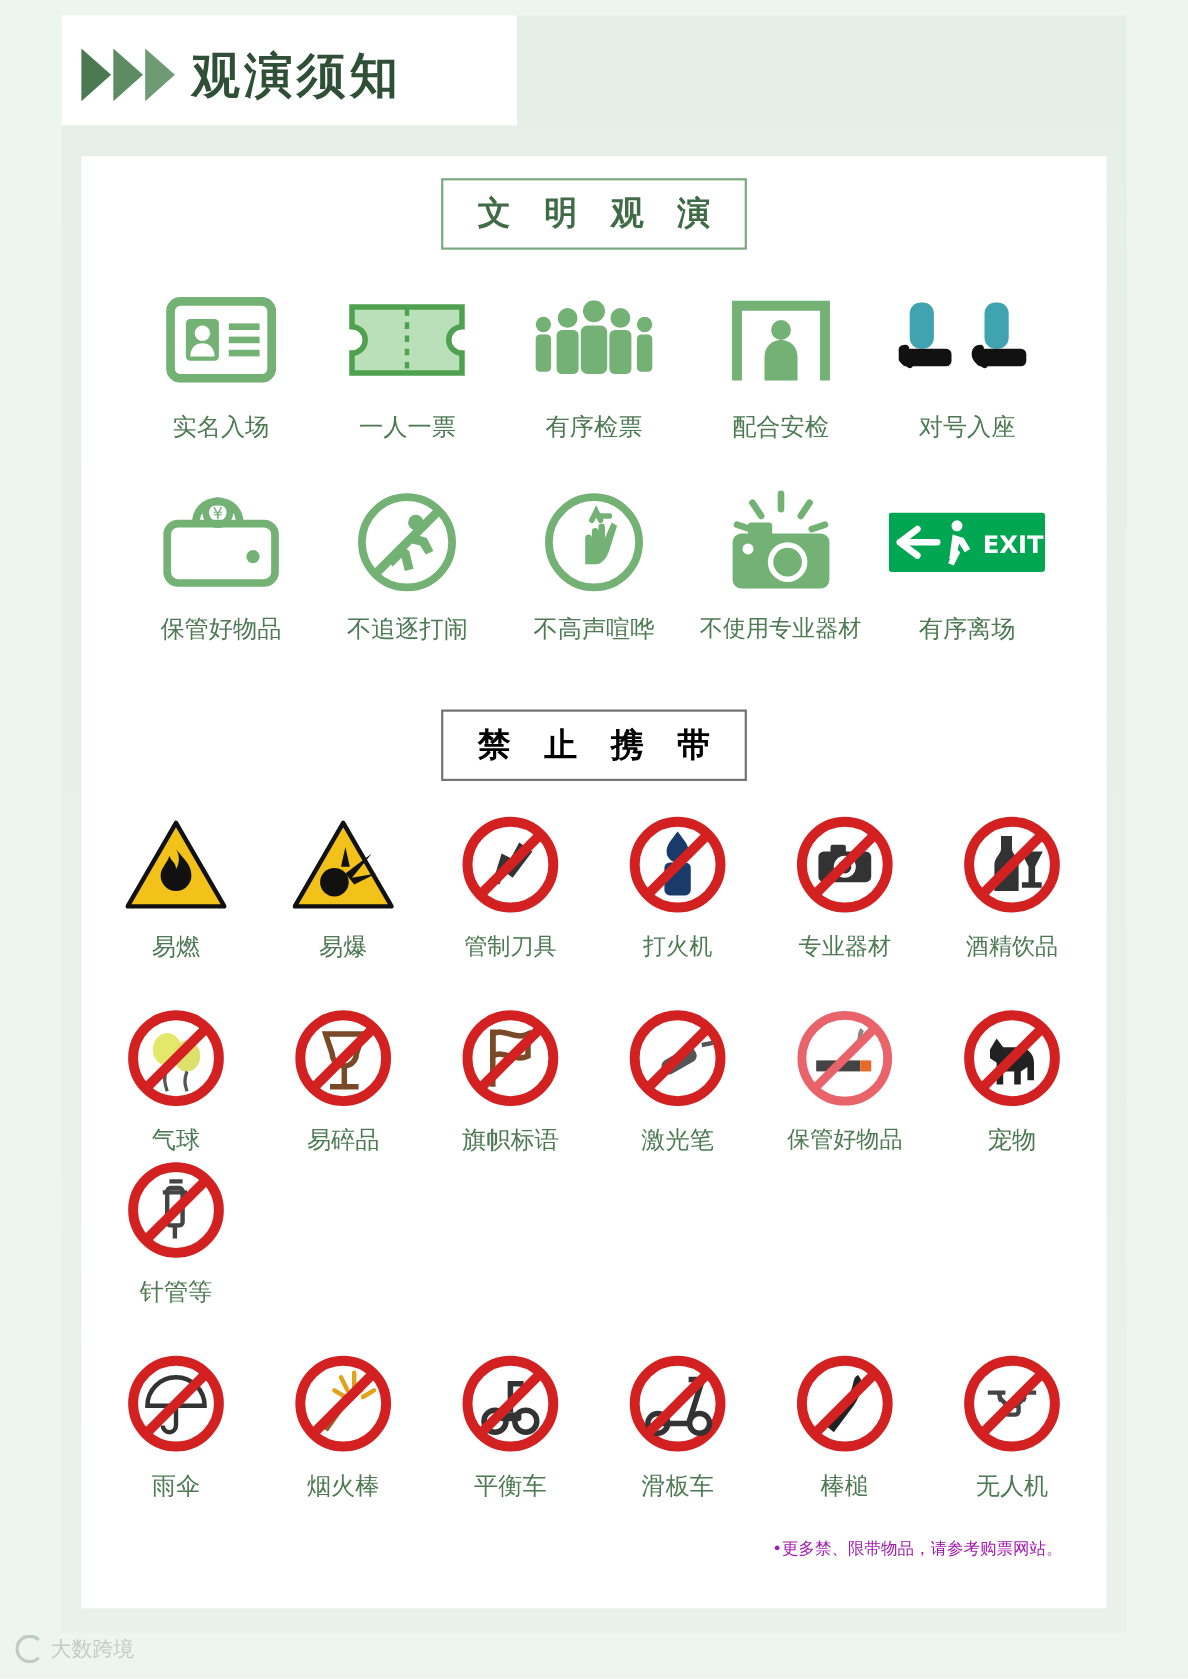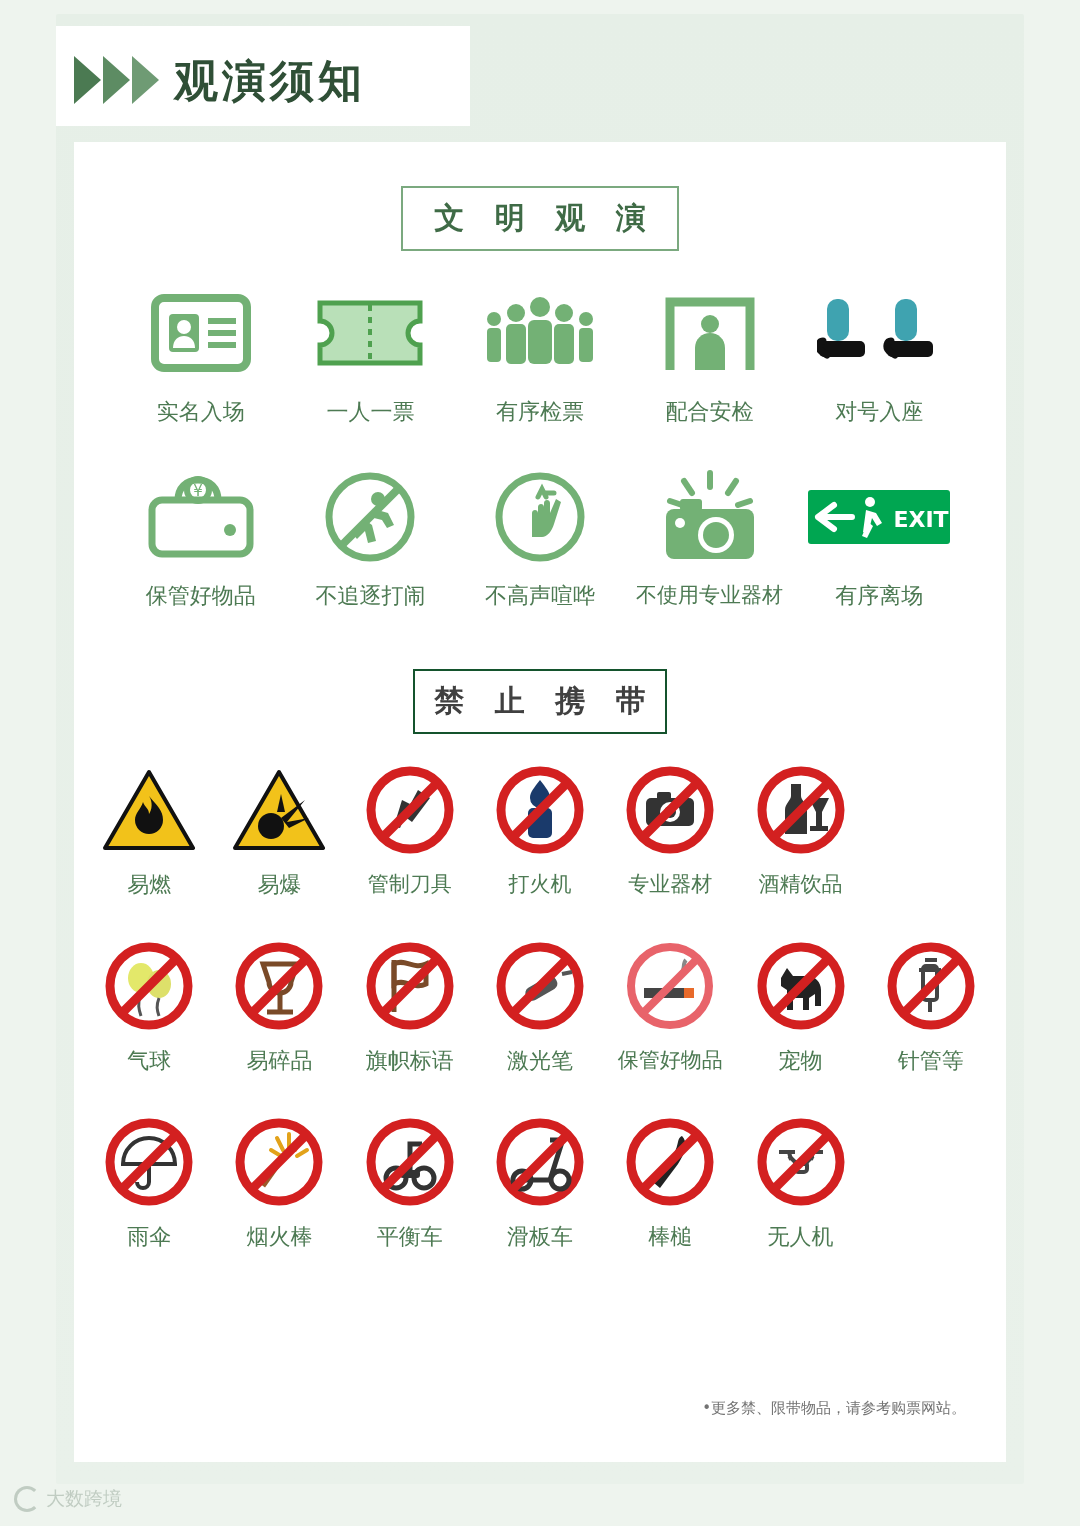--- a/index.html
+++ b/index.html
@@ -21,7 +21,7 @@
   
   .header {
     position: absolute;
-    left: 0; top: 12px;
+    left: 0; top: 0;
     width: 414px; height: 100px;
     background: #ffffff;
     padding-left: 11px;

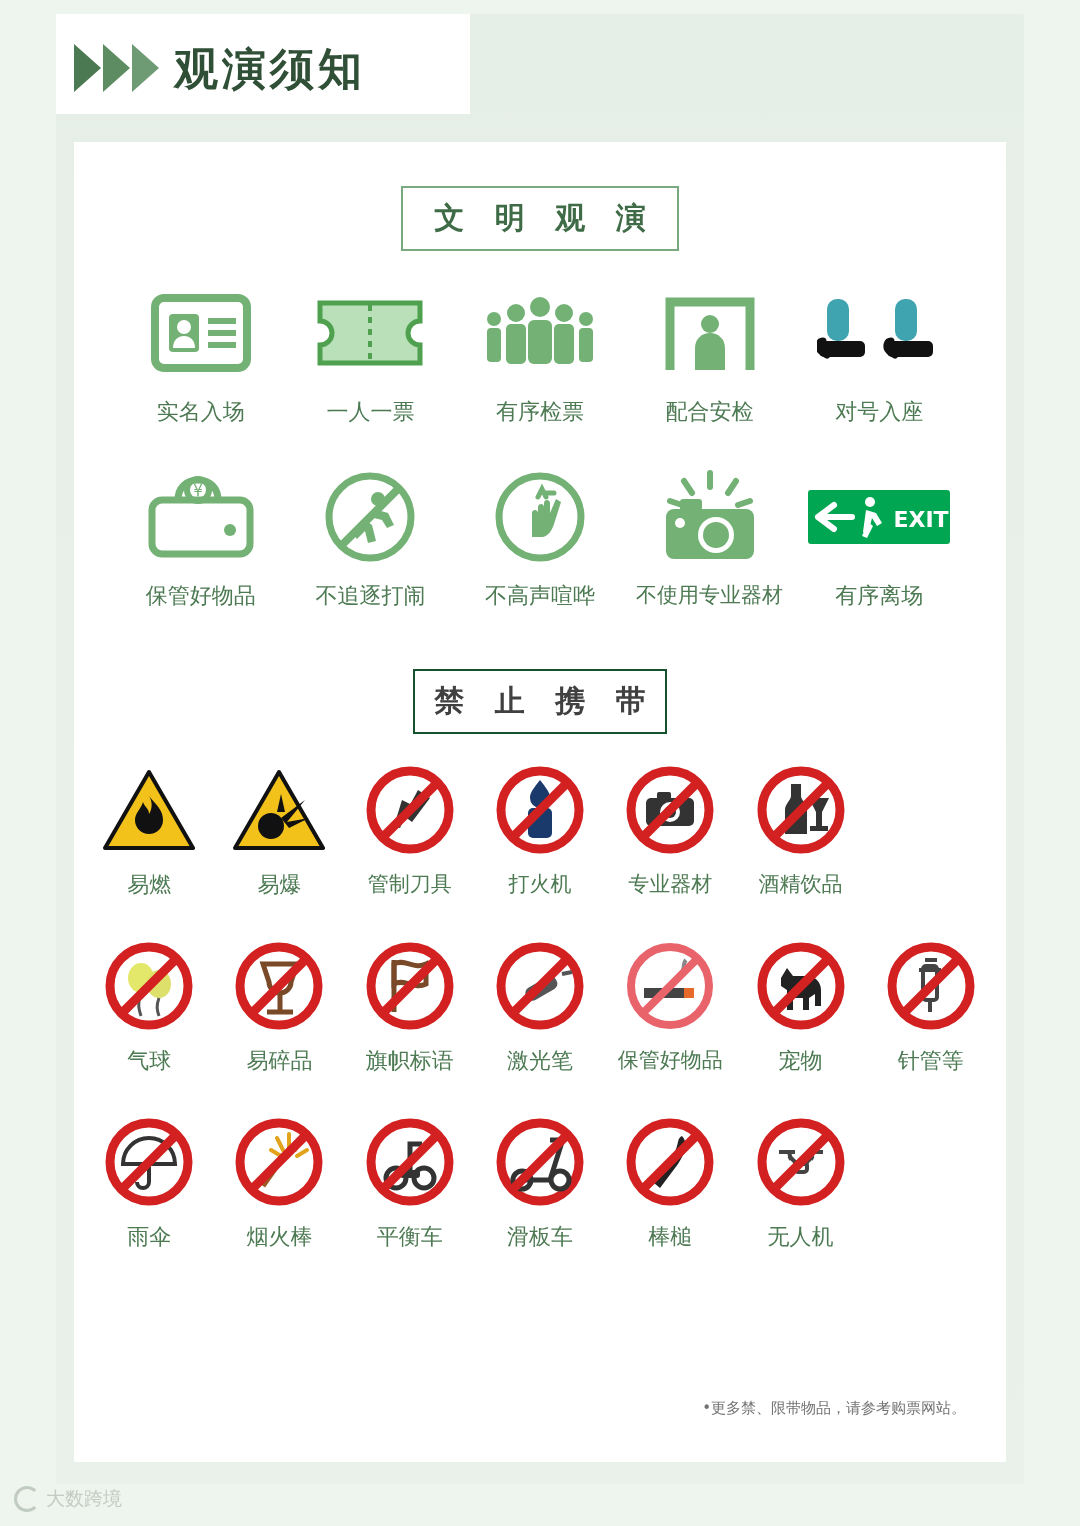--- a/index.html
+++ b/index.html
@@ -65,7 +65,7 @@
     border: 2px solid #7ba97f;
     color: #3f6b46;
     font-size: 30px;
-    margin-top: 44px;
+    margin-top: 20px;
   }
   .sec-title.red {
     width: 254px;

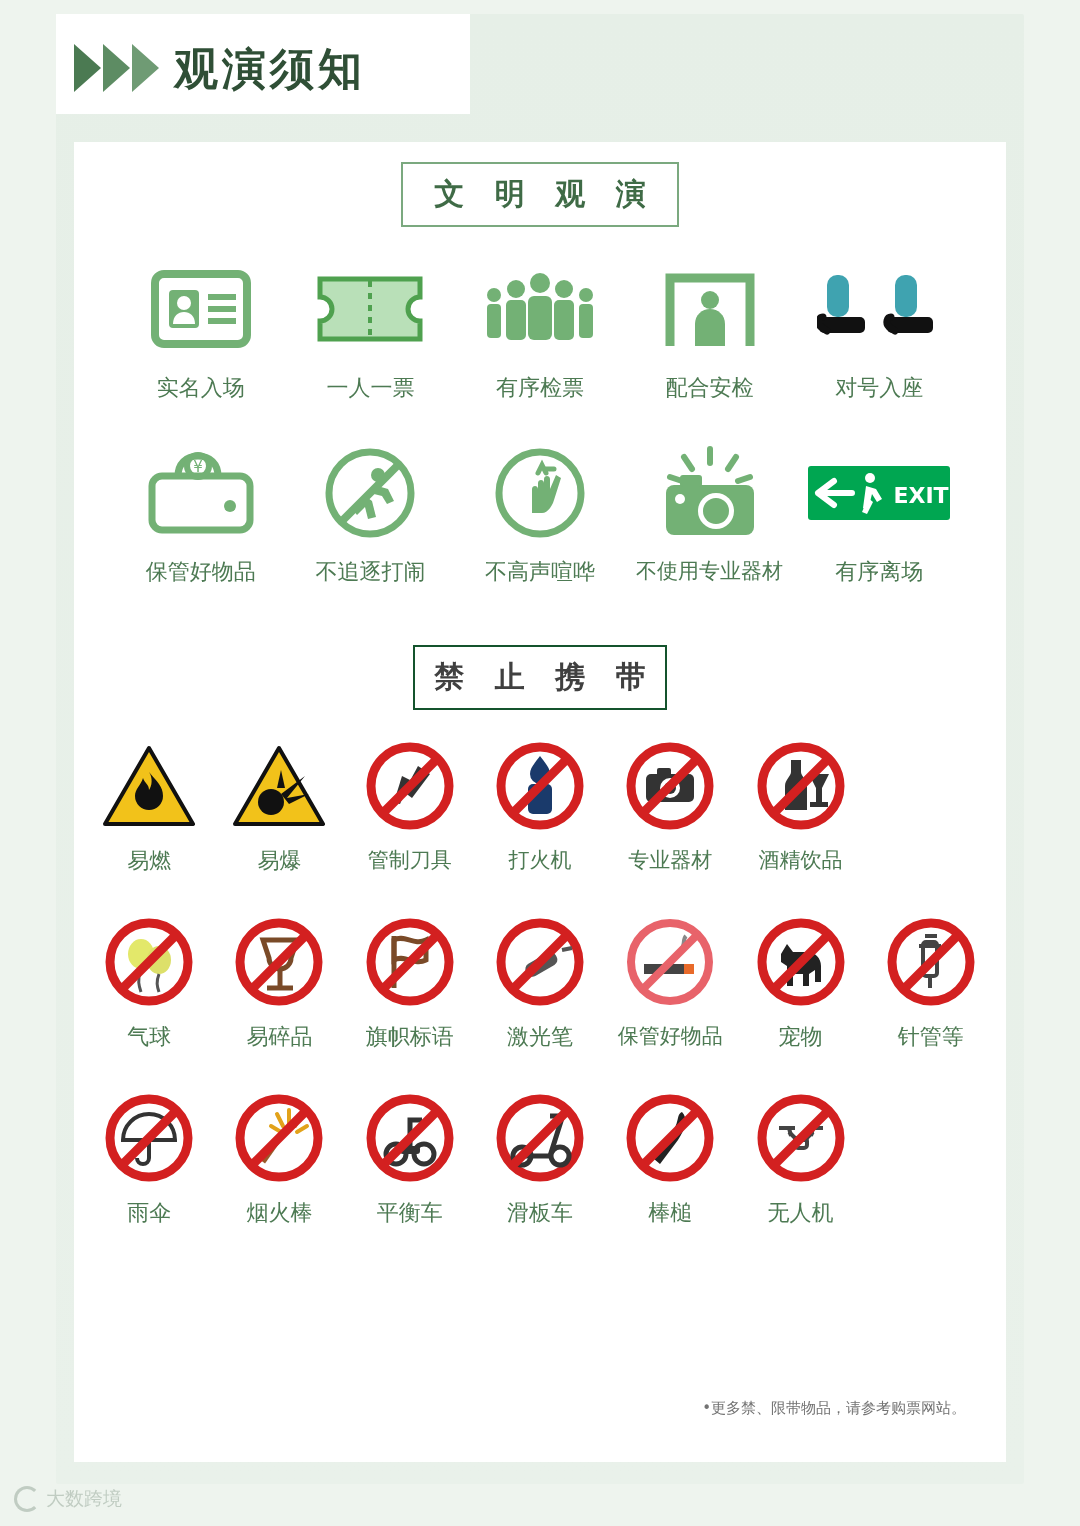--- a/index.html
+++ b/index.html
@@ -68,10 +68,10 @@
     margin-top: 20px;
   }
   .sec-title.red {
-    width: 254px;
+    width: 278px;
     padding: 10px 0 10px 10px;
-    border: 2px solid #14532d;
-    color: #404040;
+    border: 2px solid #737373;
+    color: #000000;
     font-size: 30px;
     margin-top: 58px;
   }

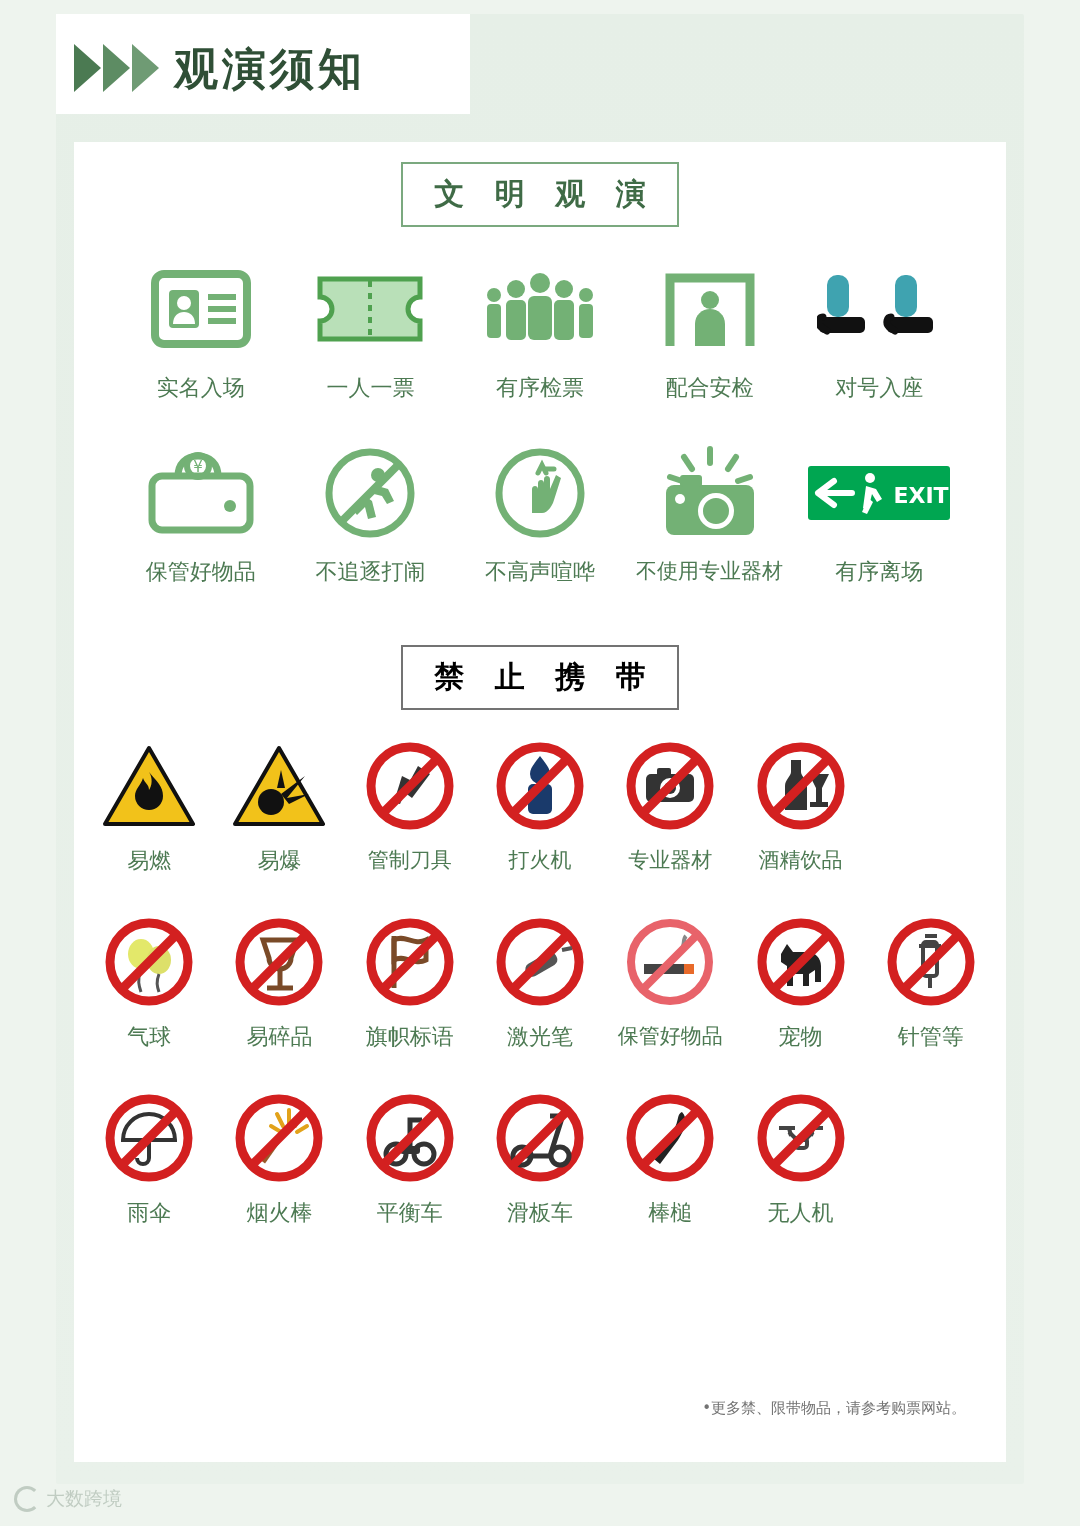--- a/index.html
+++ b/index.html
@@ -84,7 +84,7 @@
   }
   .grid7 {
     display: grid;
-    grid-template-columns: repeat(7, 1fr);
+    grid-template-columns: repeat(6, 1fr);
     padding: 0 10px;
     margin-top: 28px;
   }

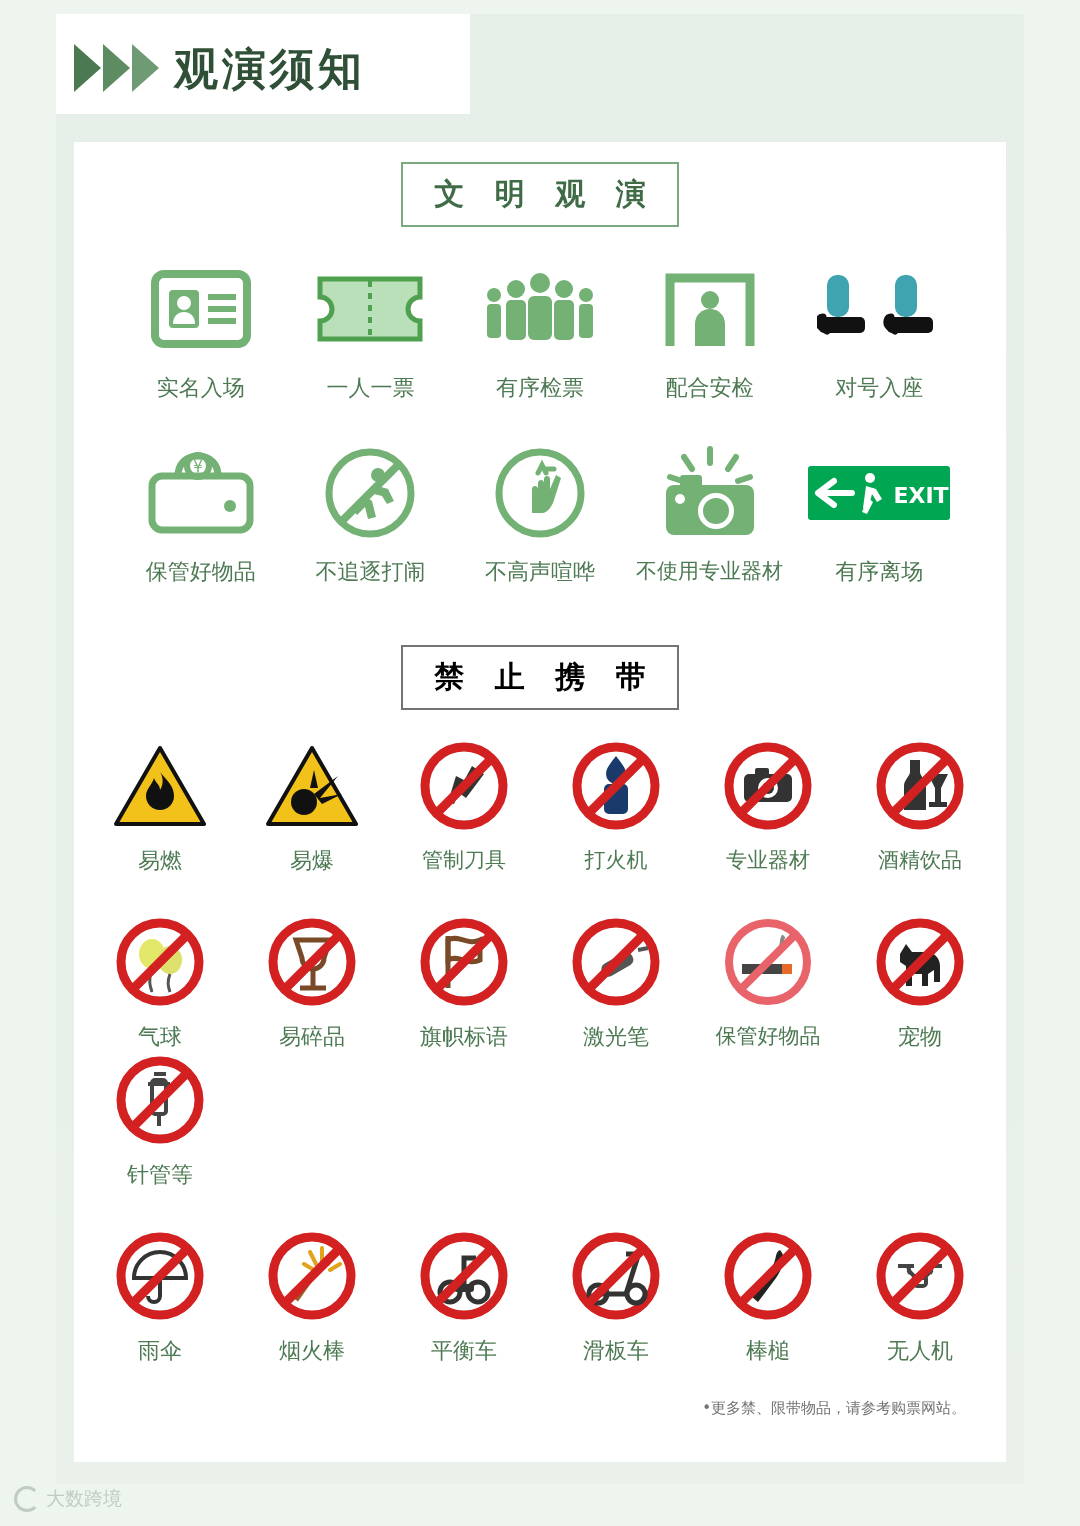--- a/index.html
+++ b/index.html
@@ -111,7 +111,7 @@
     position: absolute;
     right: 40px; bottom: 44px;
     font-size: 15px;
-    color: #737373;
+    color: #a21caf;
     font-family: "DejaVu Sans", "Liberation Sans", sans-serif;
   }
   

